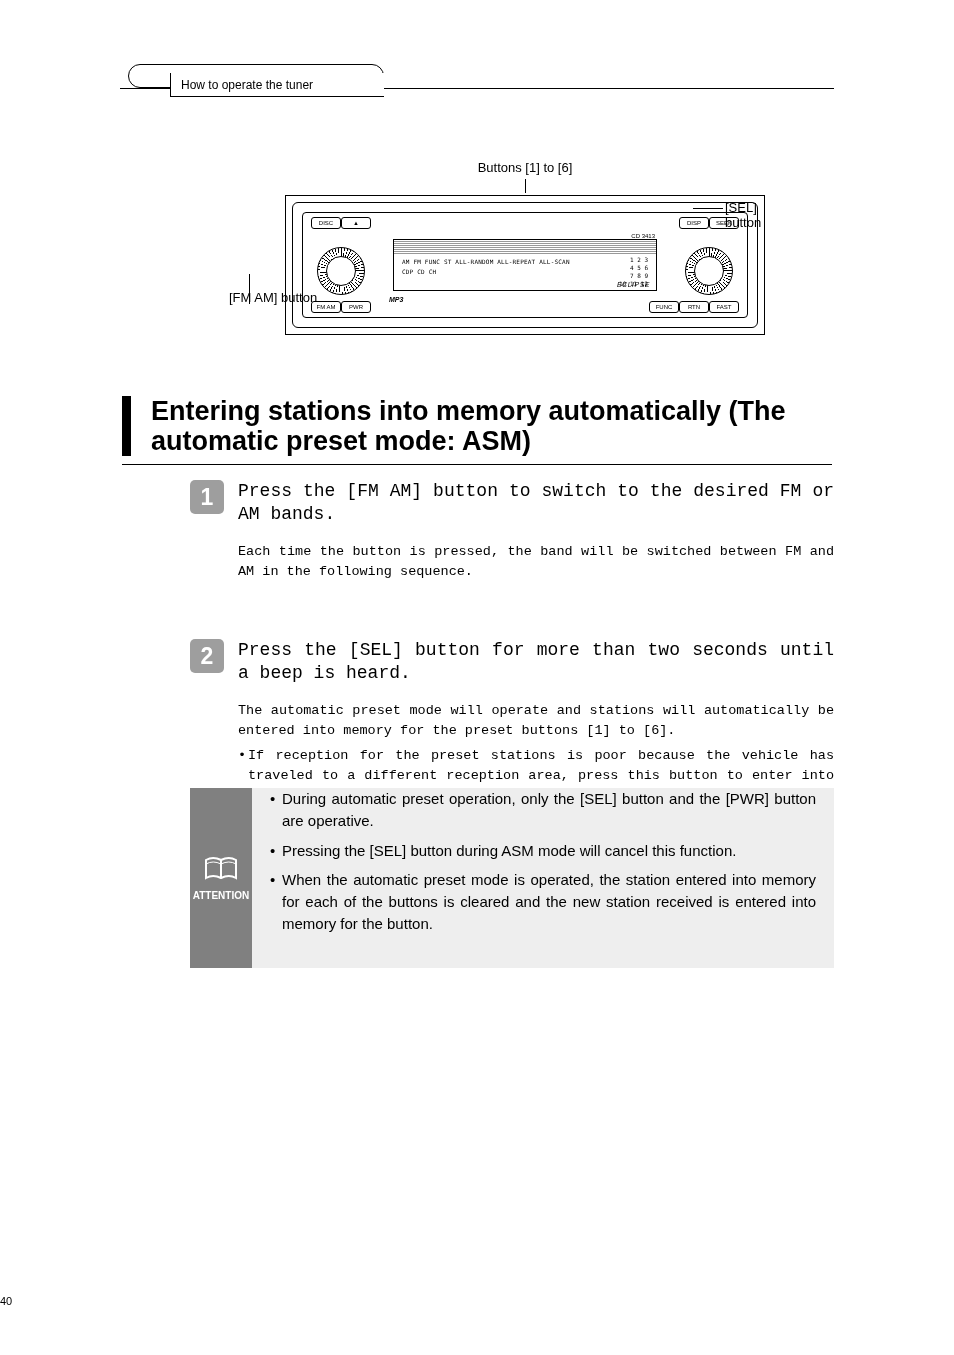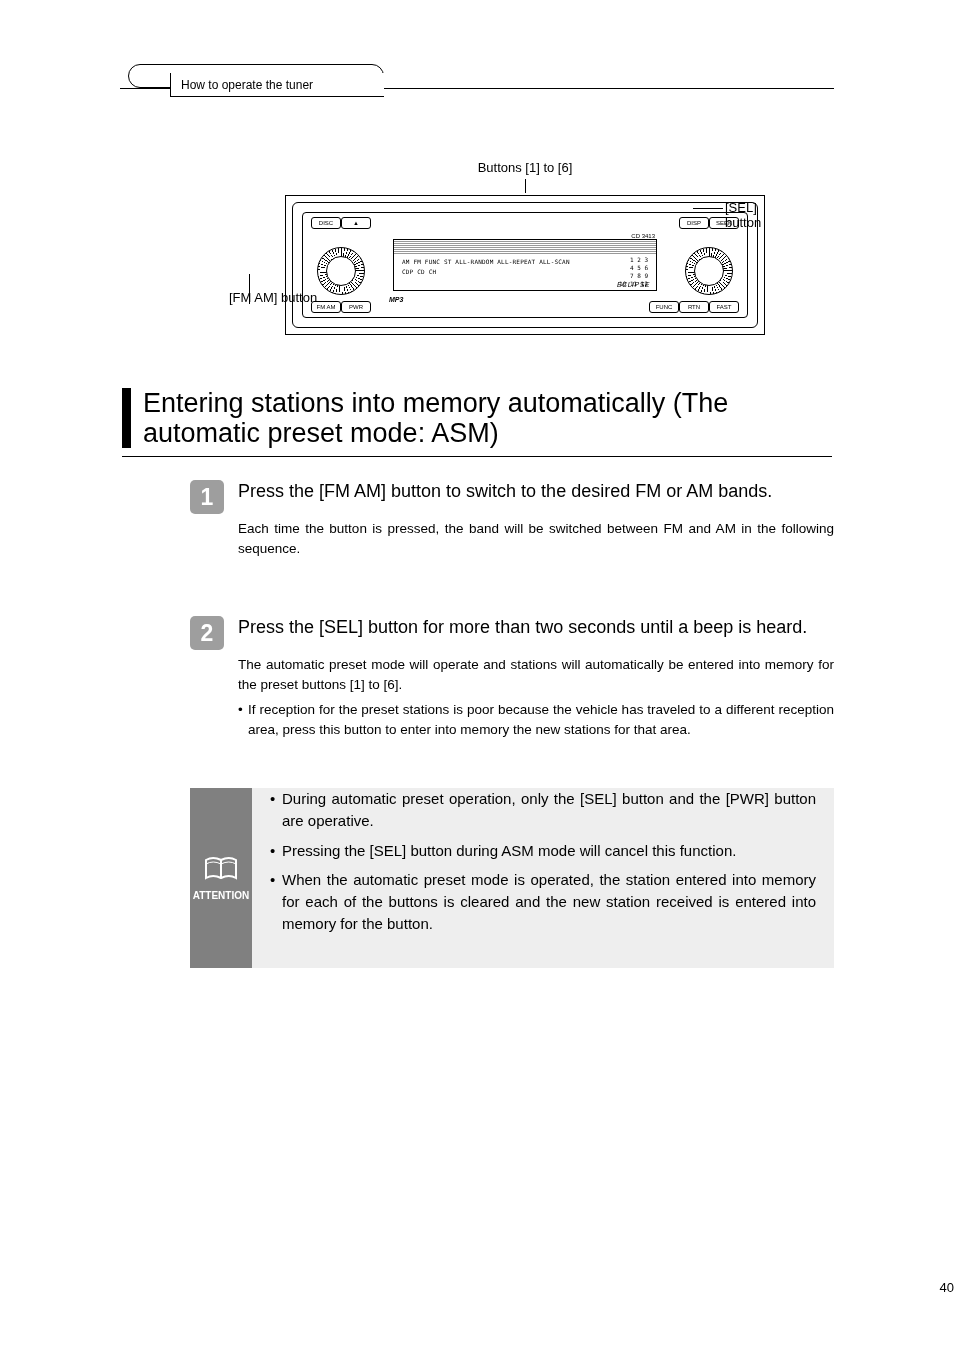--- a/index.html
+++ b/index.html
@@ -151,9 +151,9 @@
     padding-left: 12px;
   }
   .heading-block h1 {
-    margin: 0;
+    margin: 8px;
     font-size: 27px;
-    font-weight: normal;
+    font-weight: bold;
     line-height: 1.12;
   }
   .heading-rule {

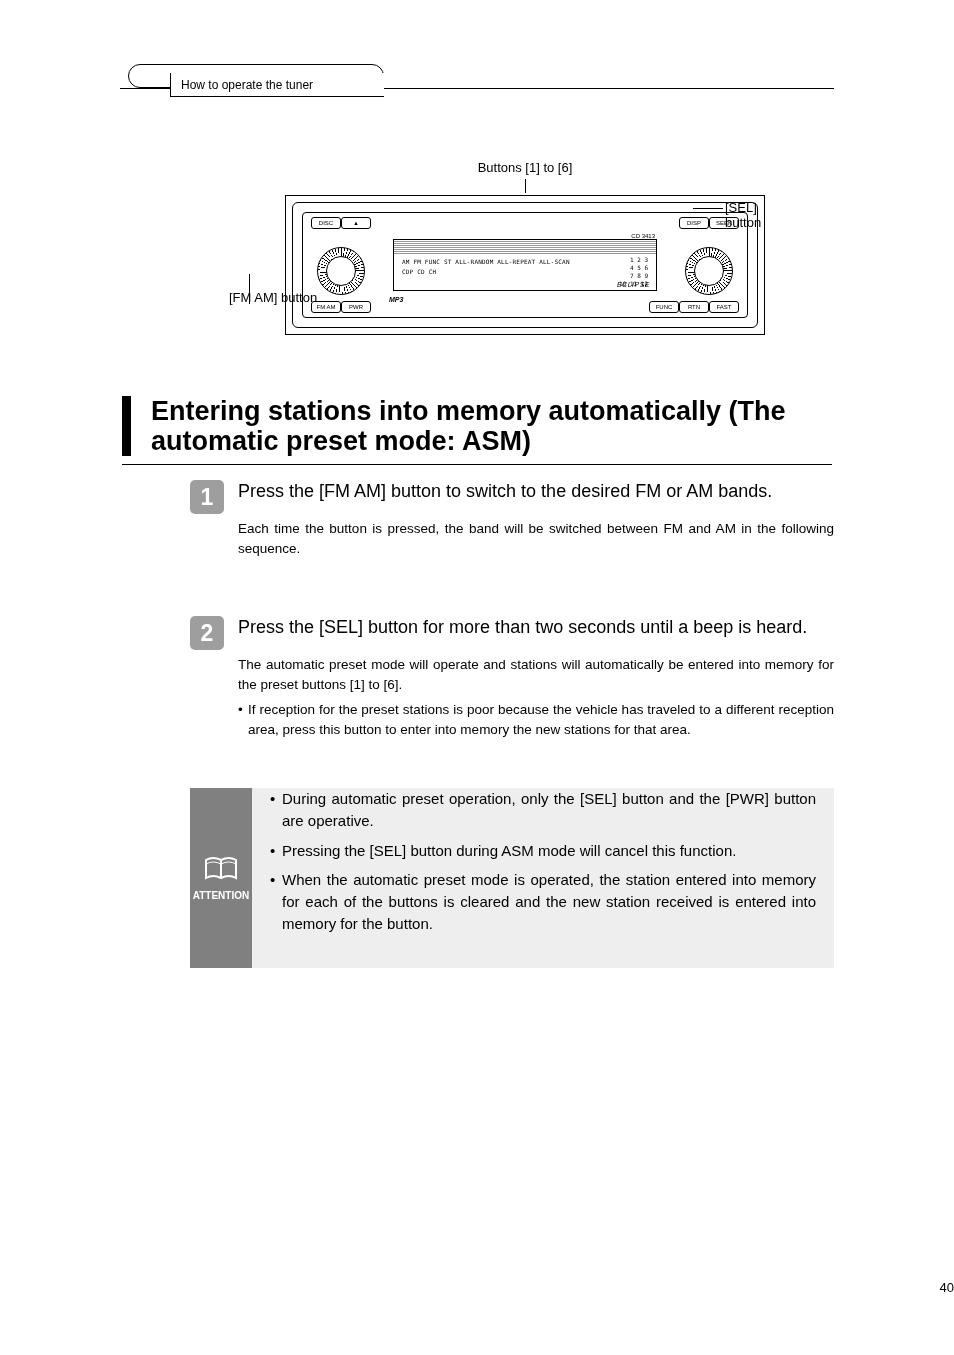--- a/index.html
+++ b/index.html
@@ -178,7 +178,7 @@
     line-height: 34px;
     flex: 0 0 34px;
   }
-  .step-body { flex: 1; }
+  .step-body { flex: 1; font-family: Liberation Mono, monospace; }
   .step-main {
     font-size: 18px;
     line-height: 1.28;

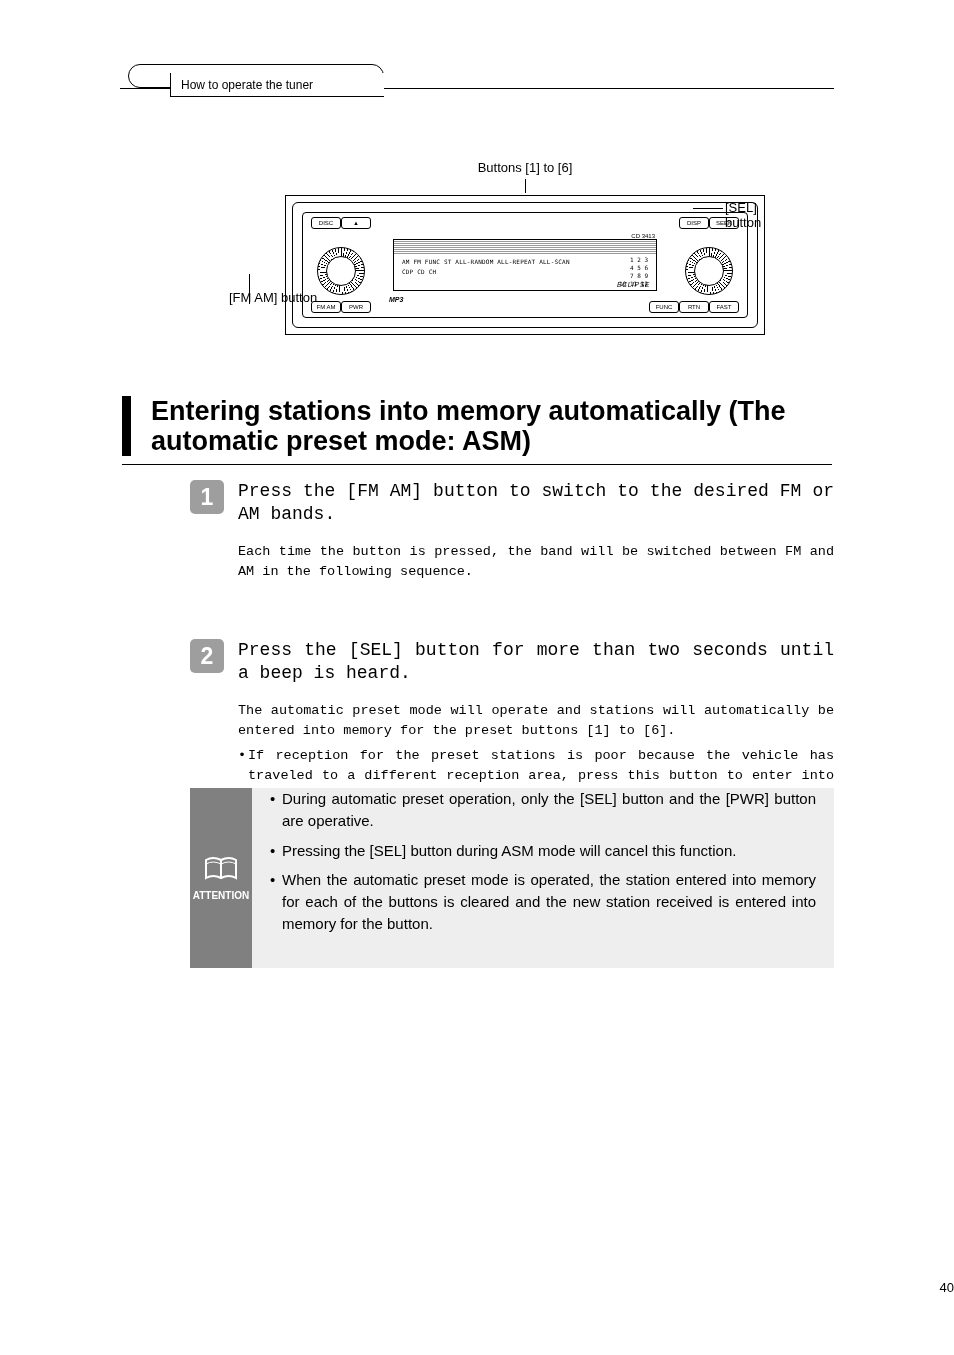--- a/index.html
+++ b/index.html
@@ -237,10 +237,10 @@
 
   .page-num {
     position: absolute;
-    bottom: 60px;
+    bottom: 48px;
     left: 0; right: 0;
-    text-align: right;
-    font-size: 13px;
+    text-align: left;
+    font-size: 11px;
   }
 </style>
 </head>

